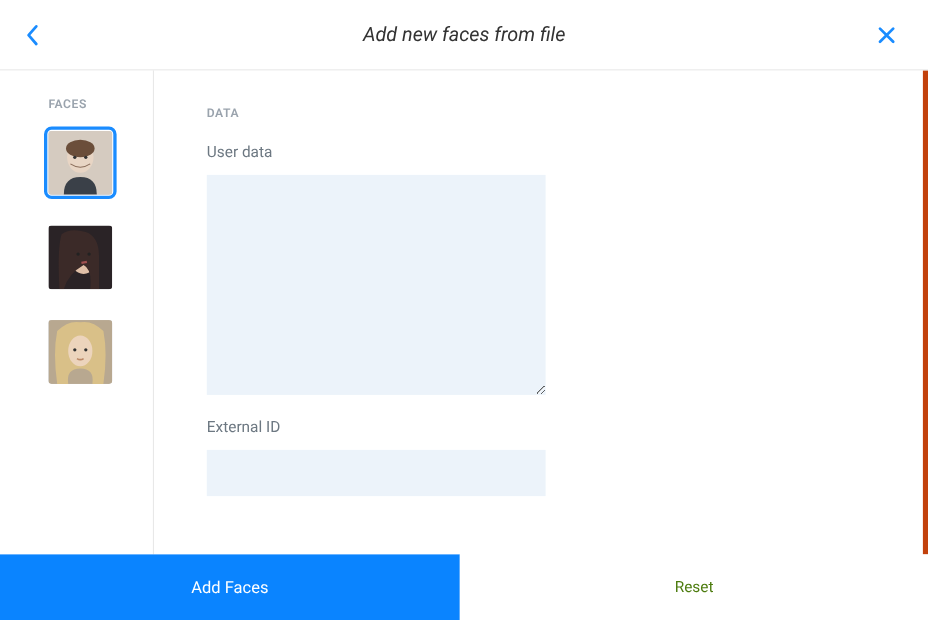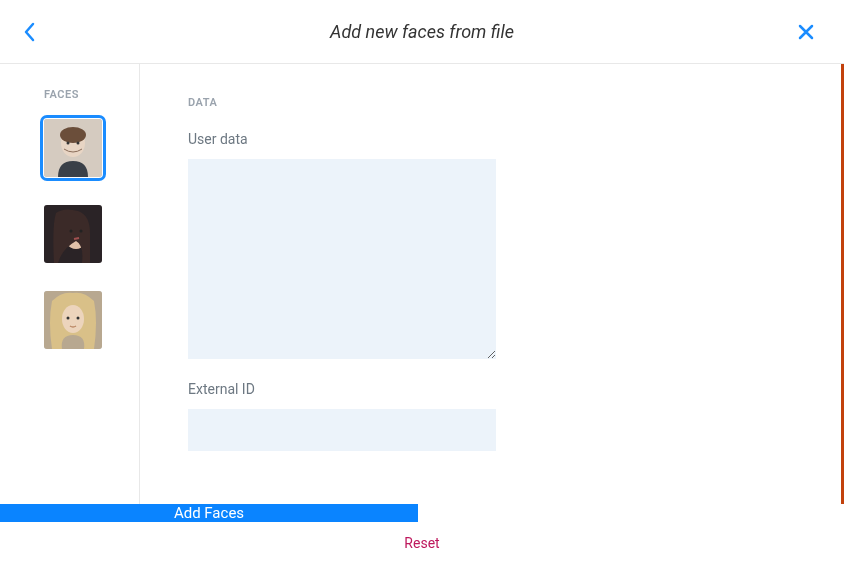--- a/index.html
+++ b/index.html
@@ -18,7 +18,7 @@
 .thumb.selected { outline: 3px solid #1a8cff; outline-offset: 1px; }
 .thumb svg { display:block; }
 
-.data-col { flex: 1; padding: 32px 0 0 48px; border-right: 3px solid #c2410c; }
+.data-col { flex: 1; padding: 32px 0 0 48px; border-right: 5px solid #c2410c; }
 .section-heading { font-size: 11px; letter-spacing: 0.5px; color: #9aa3ad; font-weight: 600; margin-bottom: 22px; text-transform: uppercase; }
 .field-label { font-size: 14px; color: #6d7882; margin-bottom: 12px; }
 .textarea { width: 308px; height: 200px; background: #ecf3fa; border: none; resize: both; padding: 8px; font-family: inherit; margin-bottom: 18px; }

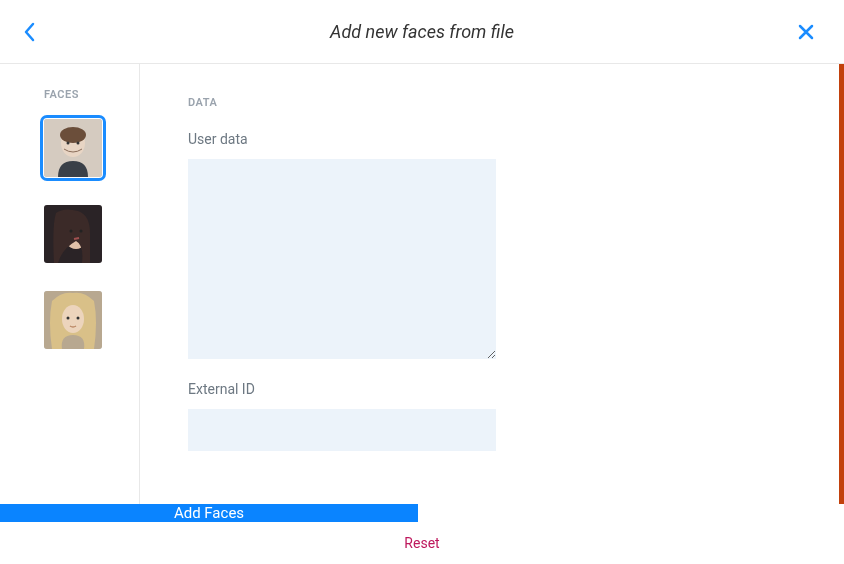--- a/index.html
+++ b/index.html
@@ -32,7 +32,7 @@
 .list-name { font-size: 14px; color: #333; margin-bottom: 4px; }
 .list-id { font-size: 11px; color: #9aa3ad; }
 
-.footer { position: absolute; bottom: 0; left: 0; width: 844px; height: 60px; display: flex; flex-direction: column; }
+.footer { position: absolute; bottom: 0; left: 0; width: 844px; height: 60px; display: flex; }
 .btn-primary { width: 418px; background: #0a84ff; color: #fff; display: flex; align-items: center; justify-content: center; font-size: 15px; cursor: pointer; }
 .btn-secondary { flex: 1; background: #fff; color: #be185d; display: flex; align-items: center; justify-content: center; font-size: 14px; cursor: pointer; }
 </style>

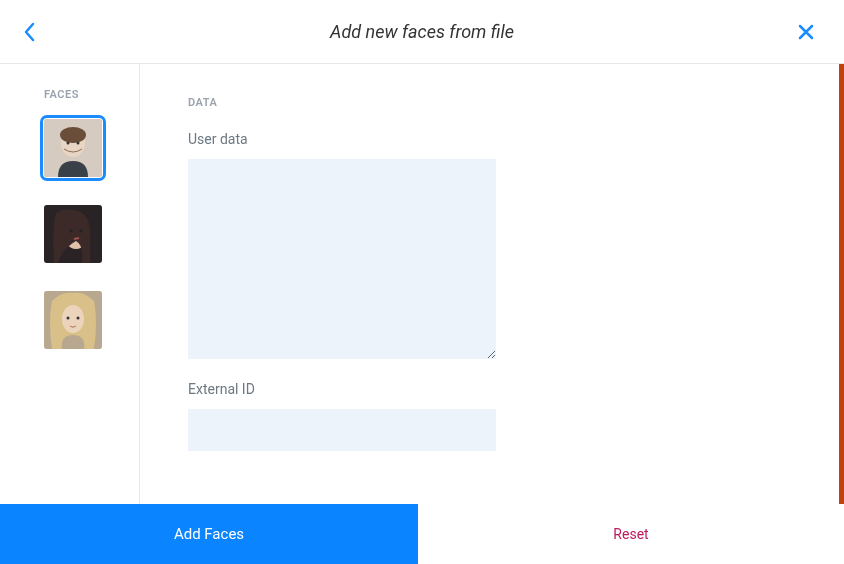--- a/index.html
+++ b/index.html
@@ -34,7 +34,7 @@
 
 .footer { position: absolute; bottom: 0; left: 0; width: 844px; height: 60px; display: flex; }
 .btn-primary { width: 418px; background: #0a84ff; color: #fff; display: flex; align-items: center; justify-content: center; font-size: 15px; cursor: pointer; }
-.btn-secondary { flex: 1; background: #fff; color: #be185d; display: flex; align-items: center; justify-content: center; font-size: 14px; cursor: pointer; }
+.btn-secondary { flex: 1; background: #fff; color: #4d7c0f; display: flex; align-items: center; justify-content: center; font-size: 14px; cursor: pointer; }
 </style>
 </head>
 <body>

